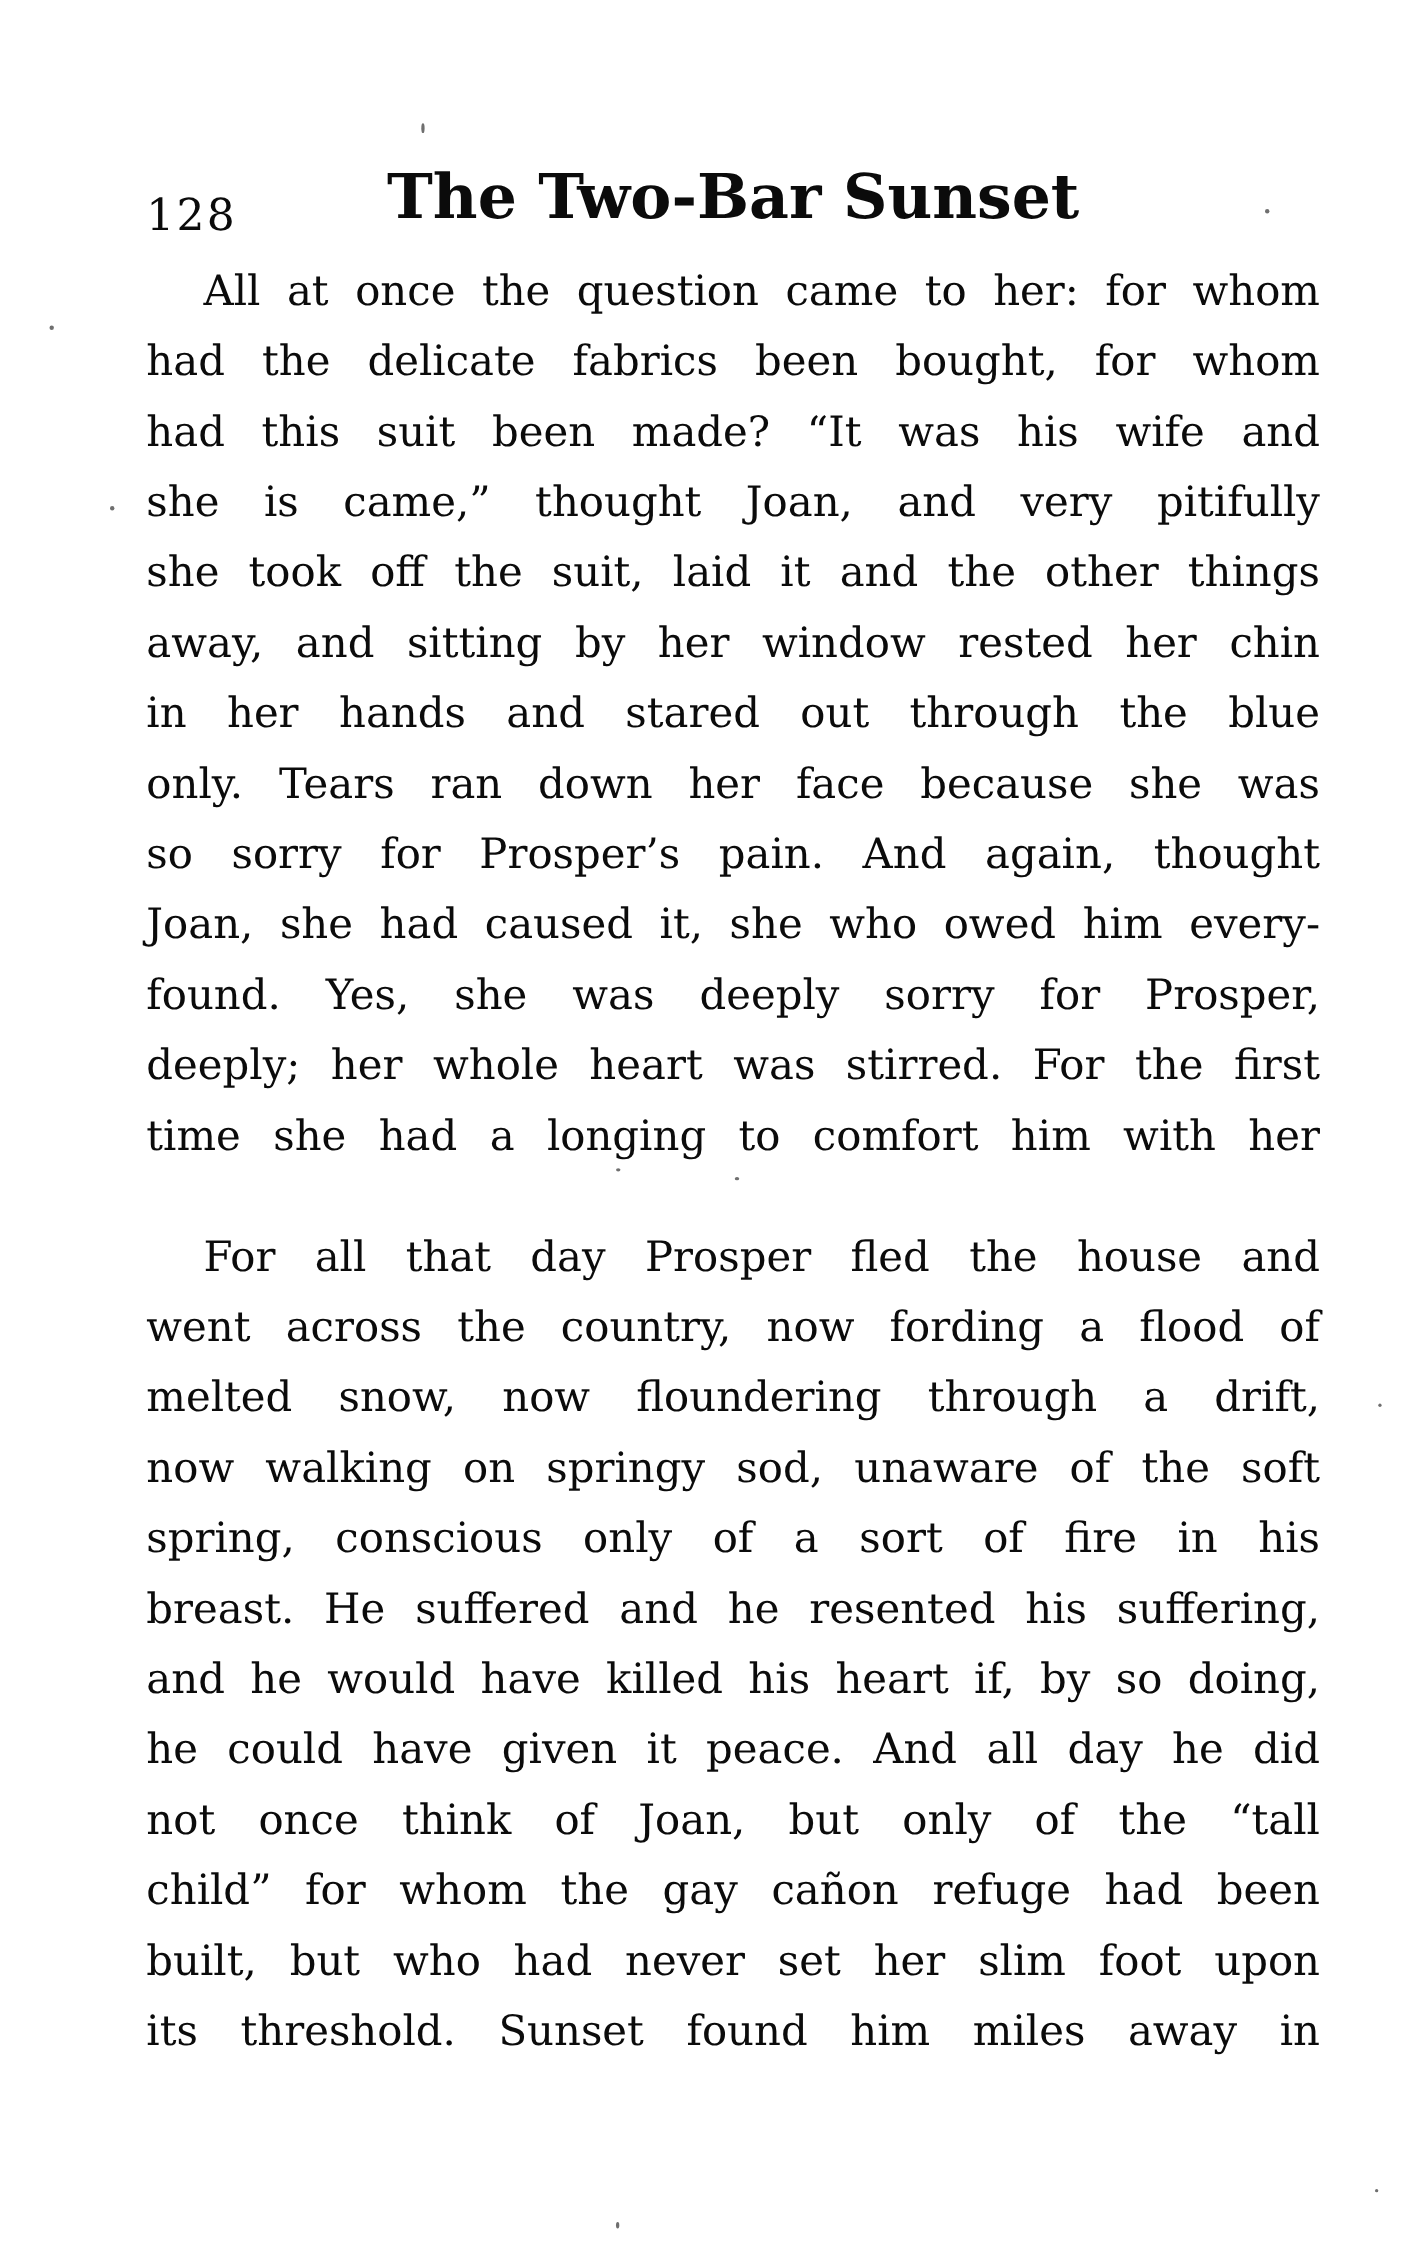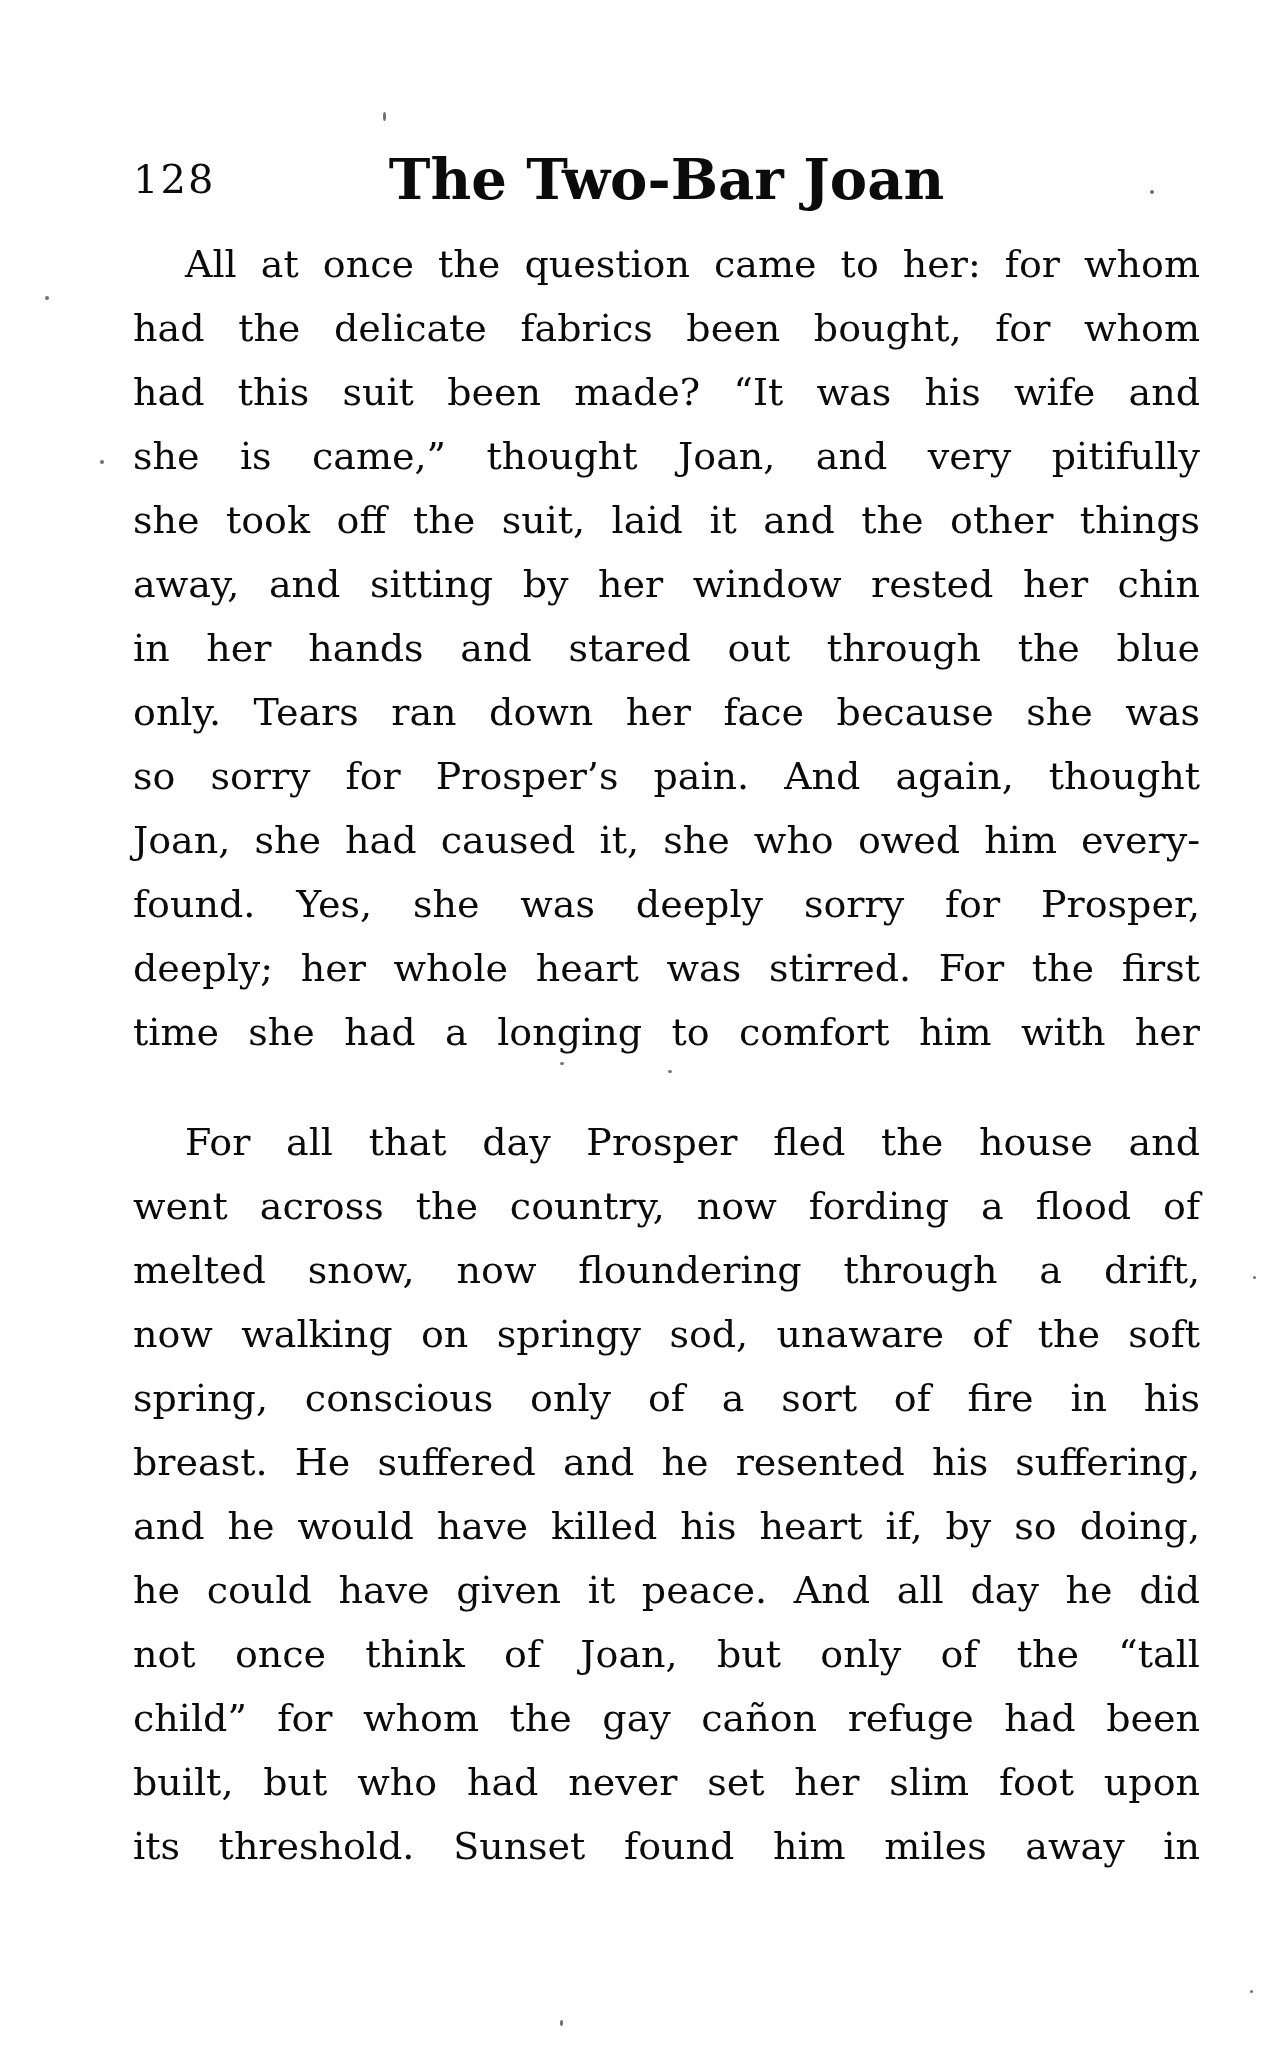--- a/index.html
+++ b/index.html
@@ -26,7 +26,7 @@
   .page-number {
     position: absolute;
     left: 0;
-    top: 0;
+    top: 17px;
     font-size: 40px;
     line-height: 66px;
     letter-spacing: 2px;

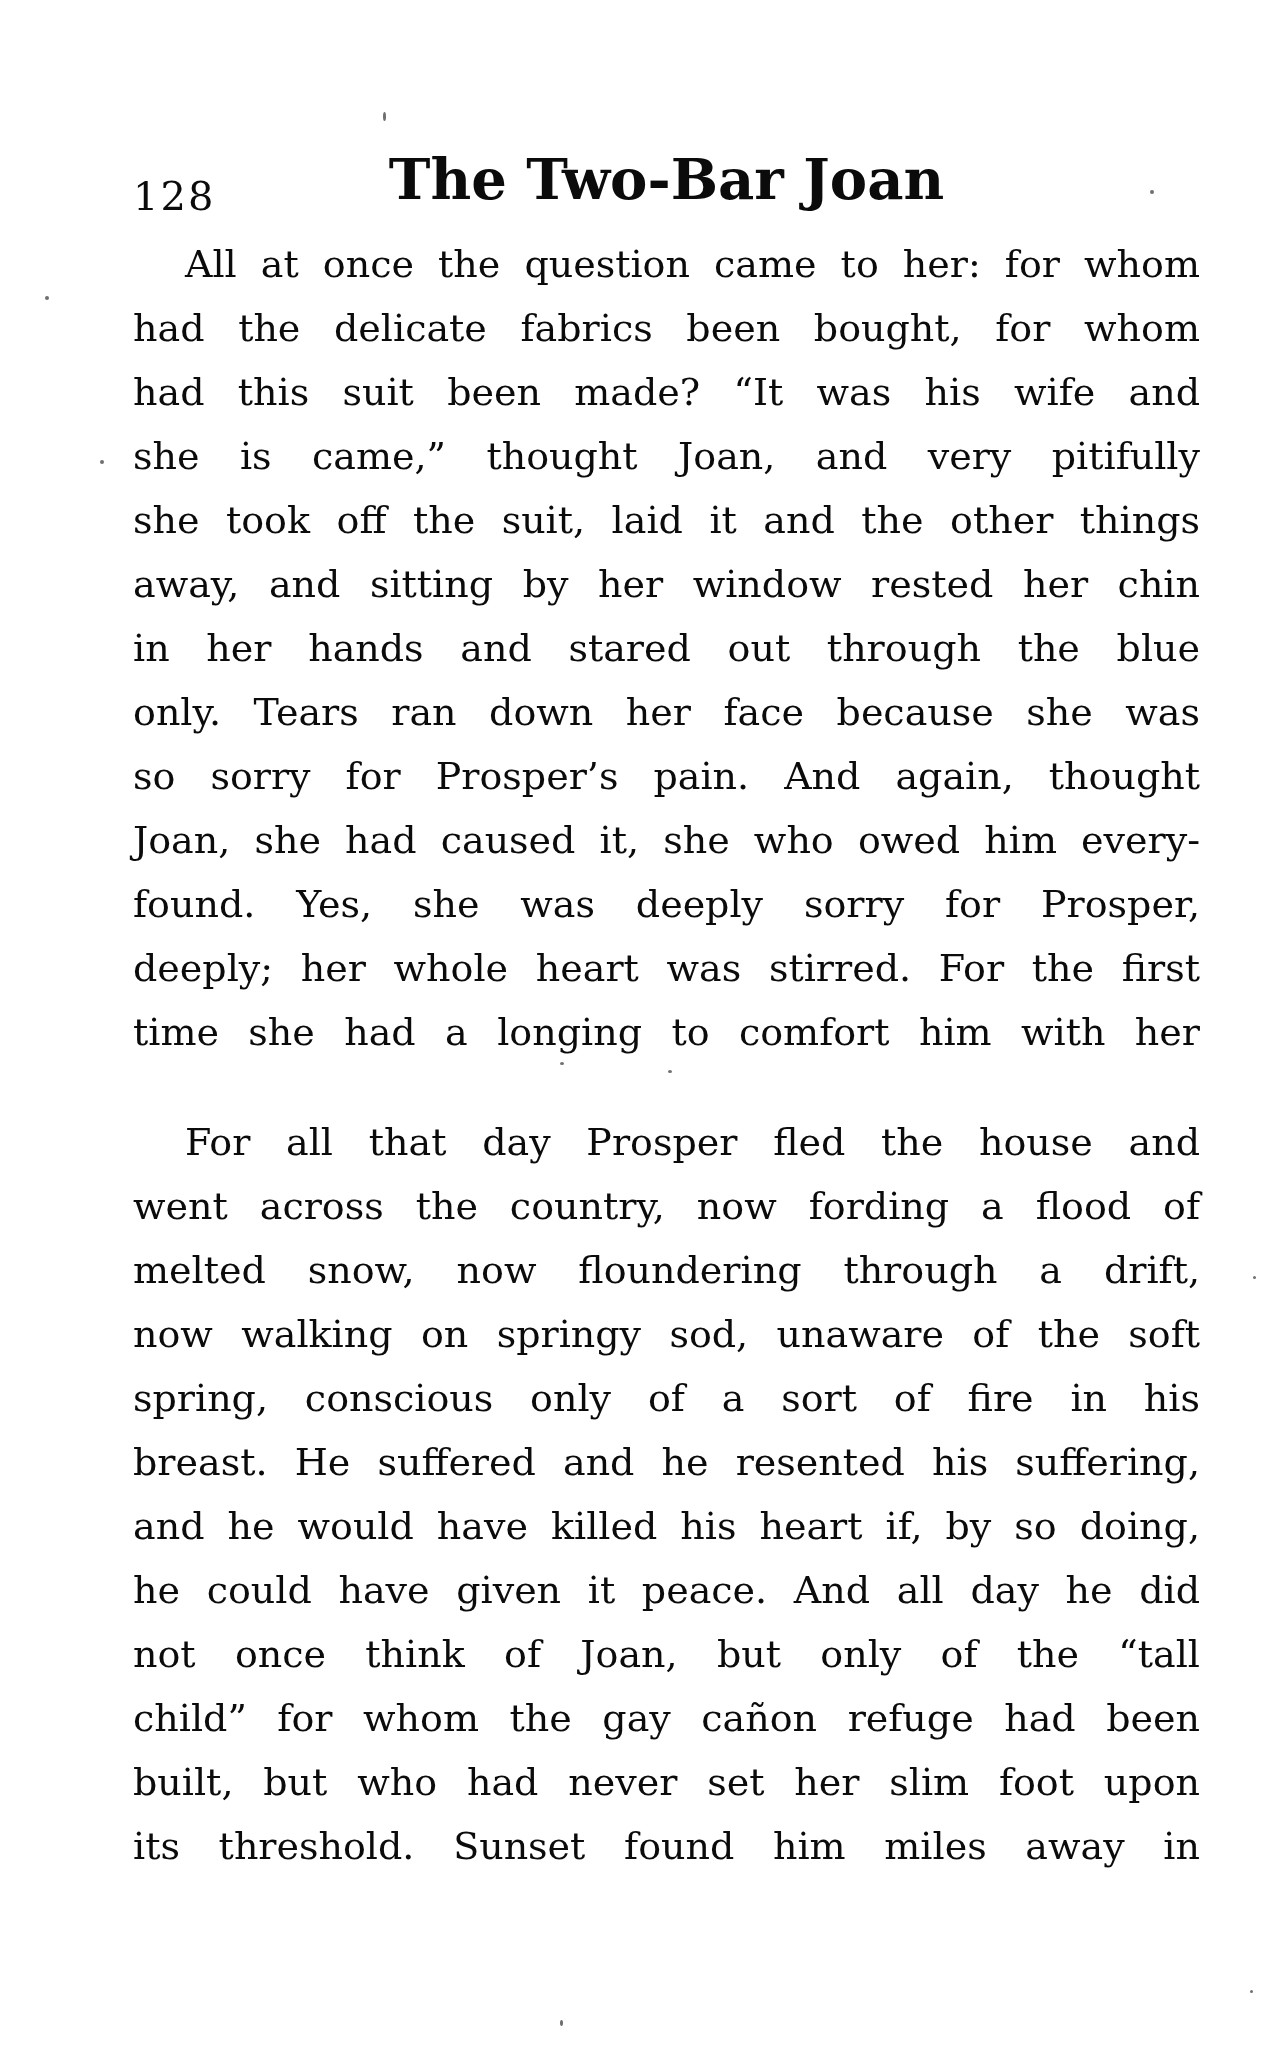--- a/index.html
+++ b/index.html
@@ -81,7 +81,7 @@
 
   <div class="header">
     <div class="page-number">128</div>
-    <div class="page-title">The Two-Bar Joan</div>
+    <div class="page-title">The Two-Bar Sunset</div>
   </div>
 
   <div class="body-text">

